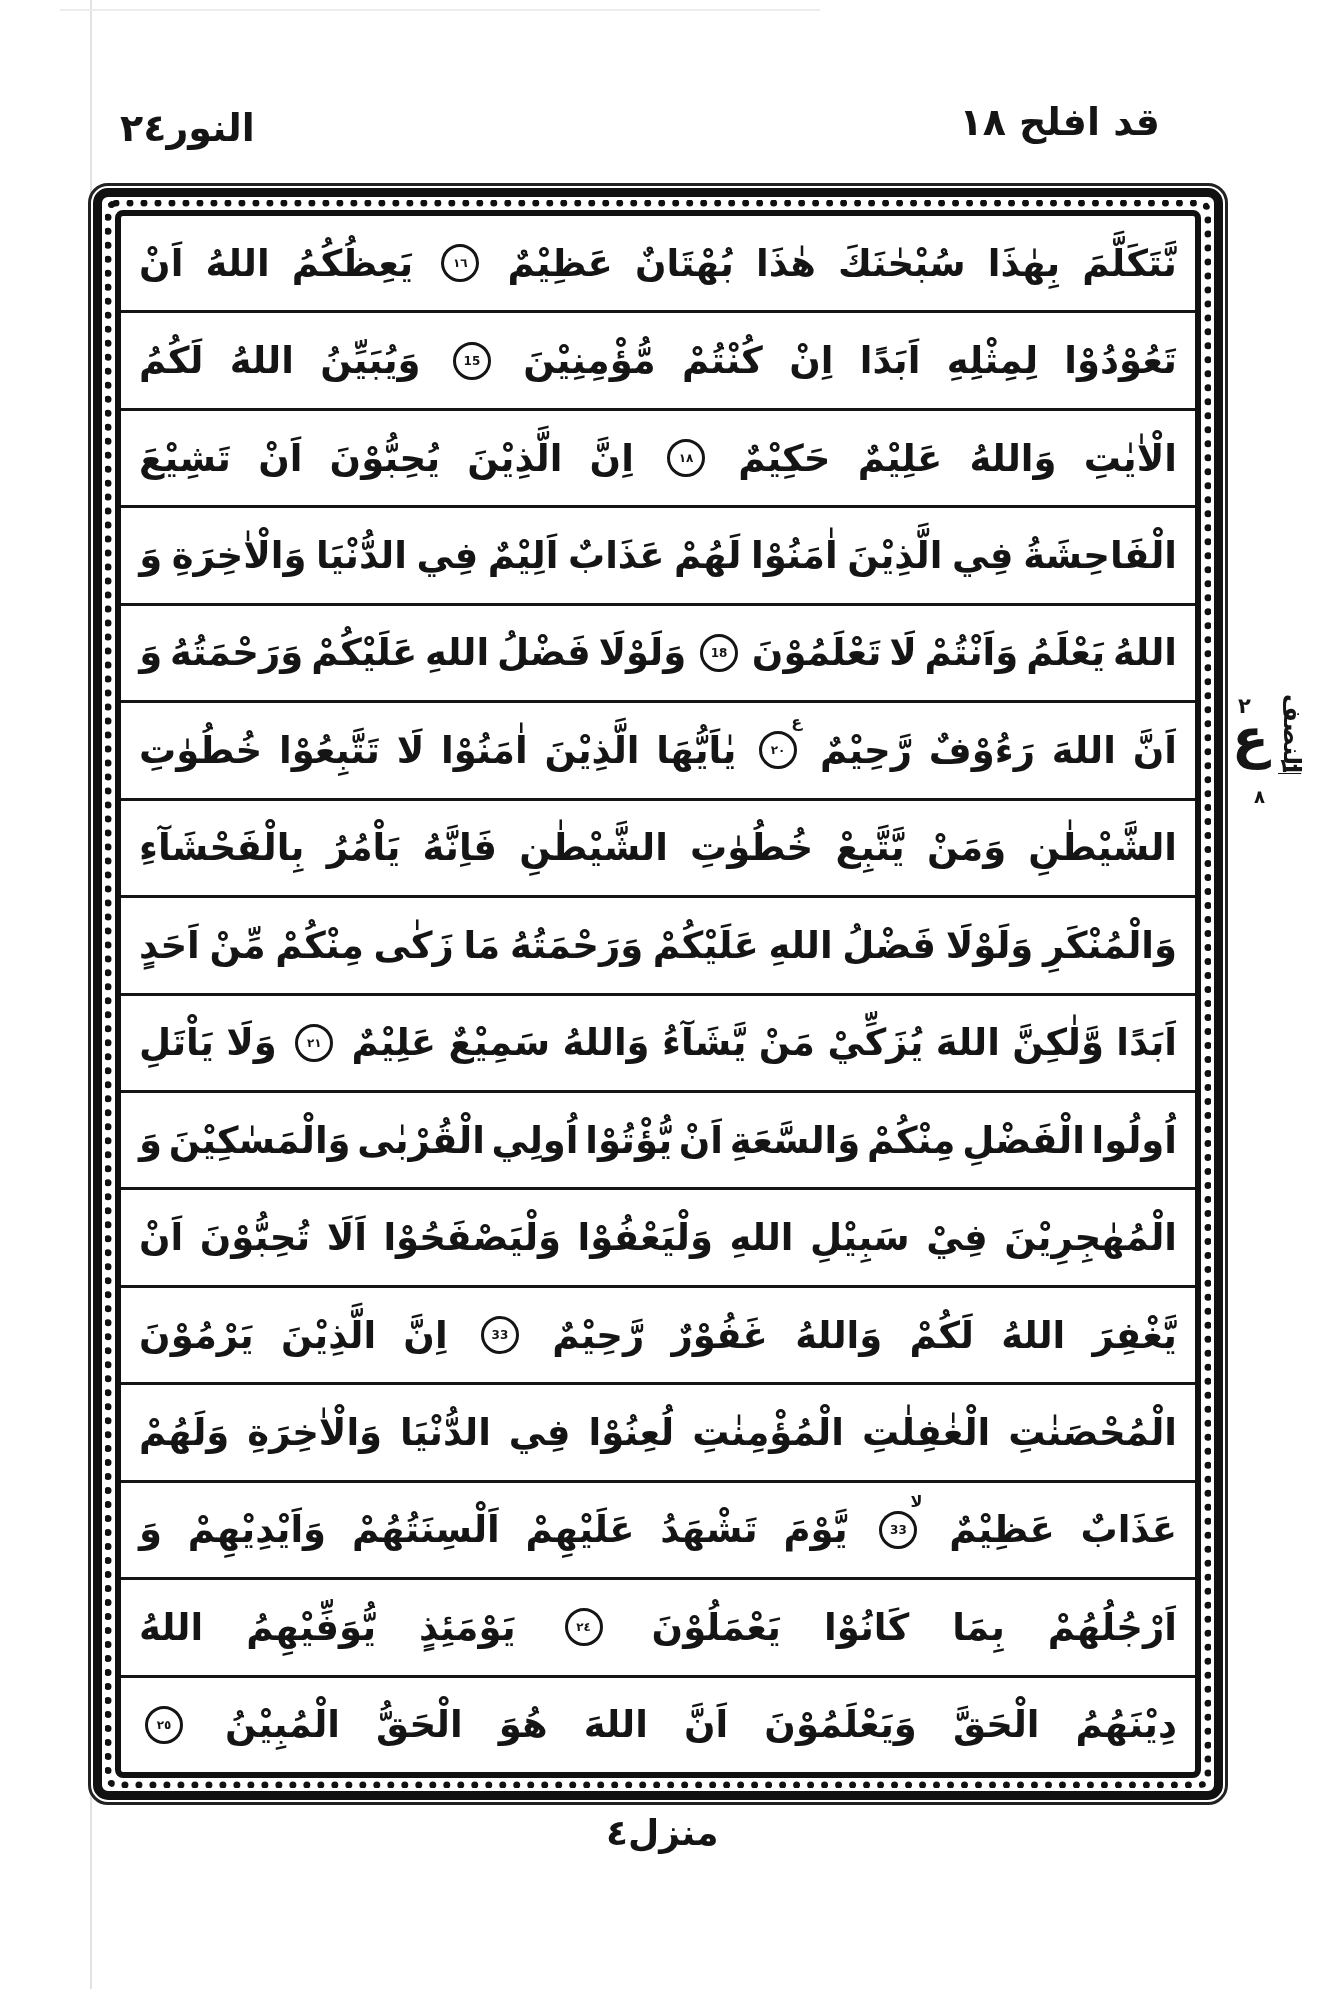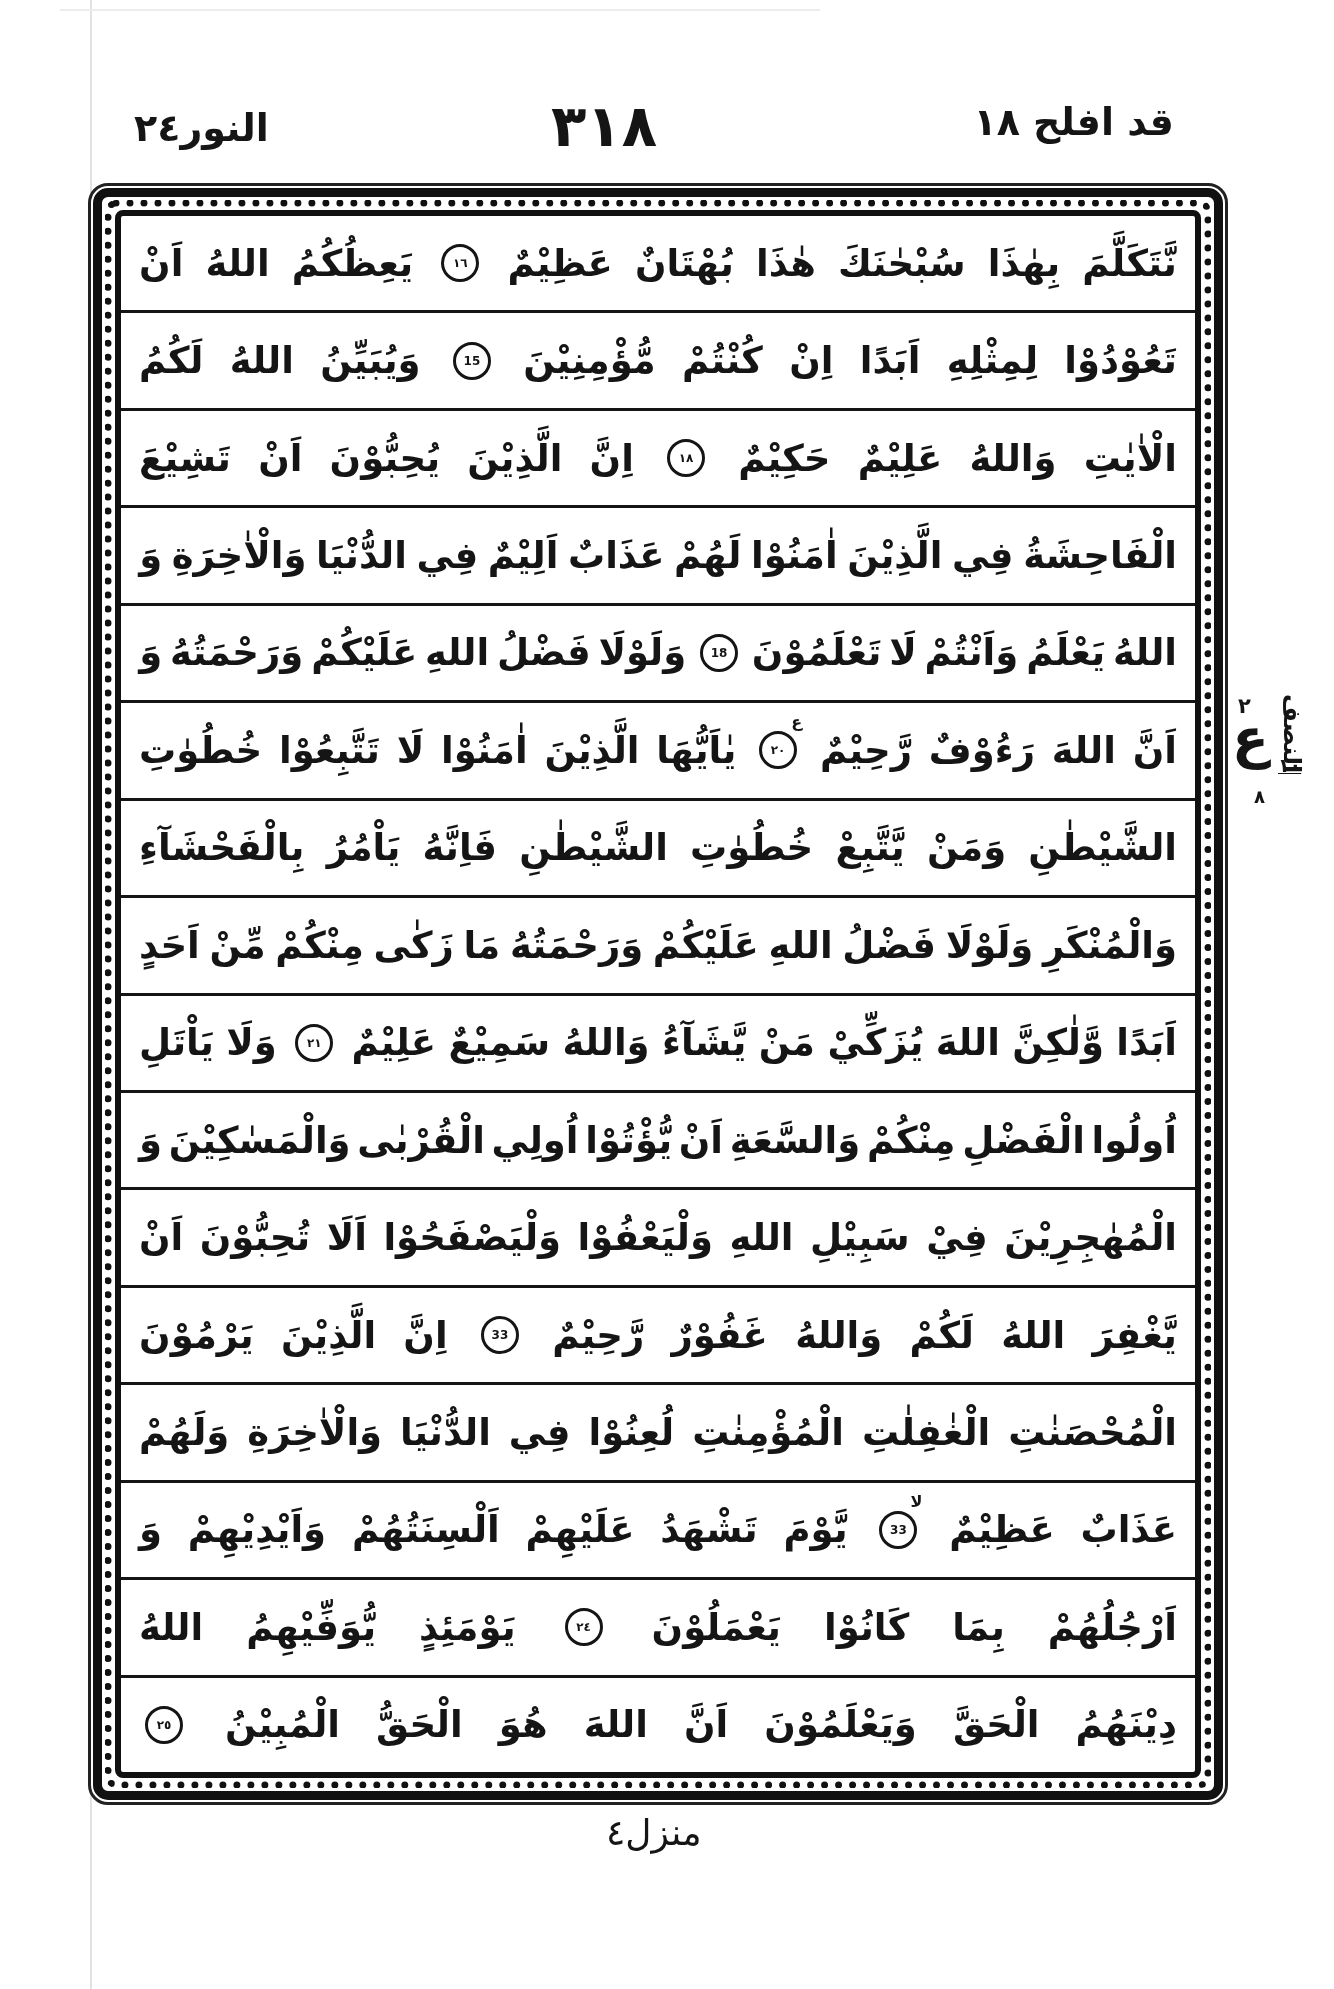--- a/index.html
+++ b/index.html
@@ -12,7 +12,7 @@
   .artifact-h{position:absolute;left:60px;top:9px;width:760px;height:2px;background:#ececec;}
 
   
-  .header{position:absolute;left:16px;top:92px;width:1286px;height:70px;}
+  .header{position:absolute;left:2px;top:92px;width:1286px;height:70px;}
   .h-left{position:absolute;left:118px;top:14px;font-size:38px;font-weight:bold;direction:rtl;}
   .h-center{position:absolute;left:0;right:110px;top:0;text-align:center;font-size:58px;font-weight:bold;}
   .h-right{position:absolute;right:128px;top:8px;font-size:38px;font-weight:bold;direction:rtl;margin-left:36px;}

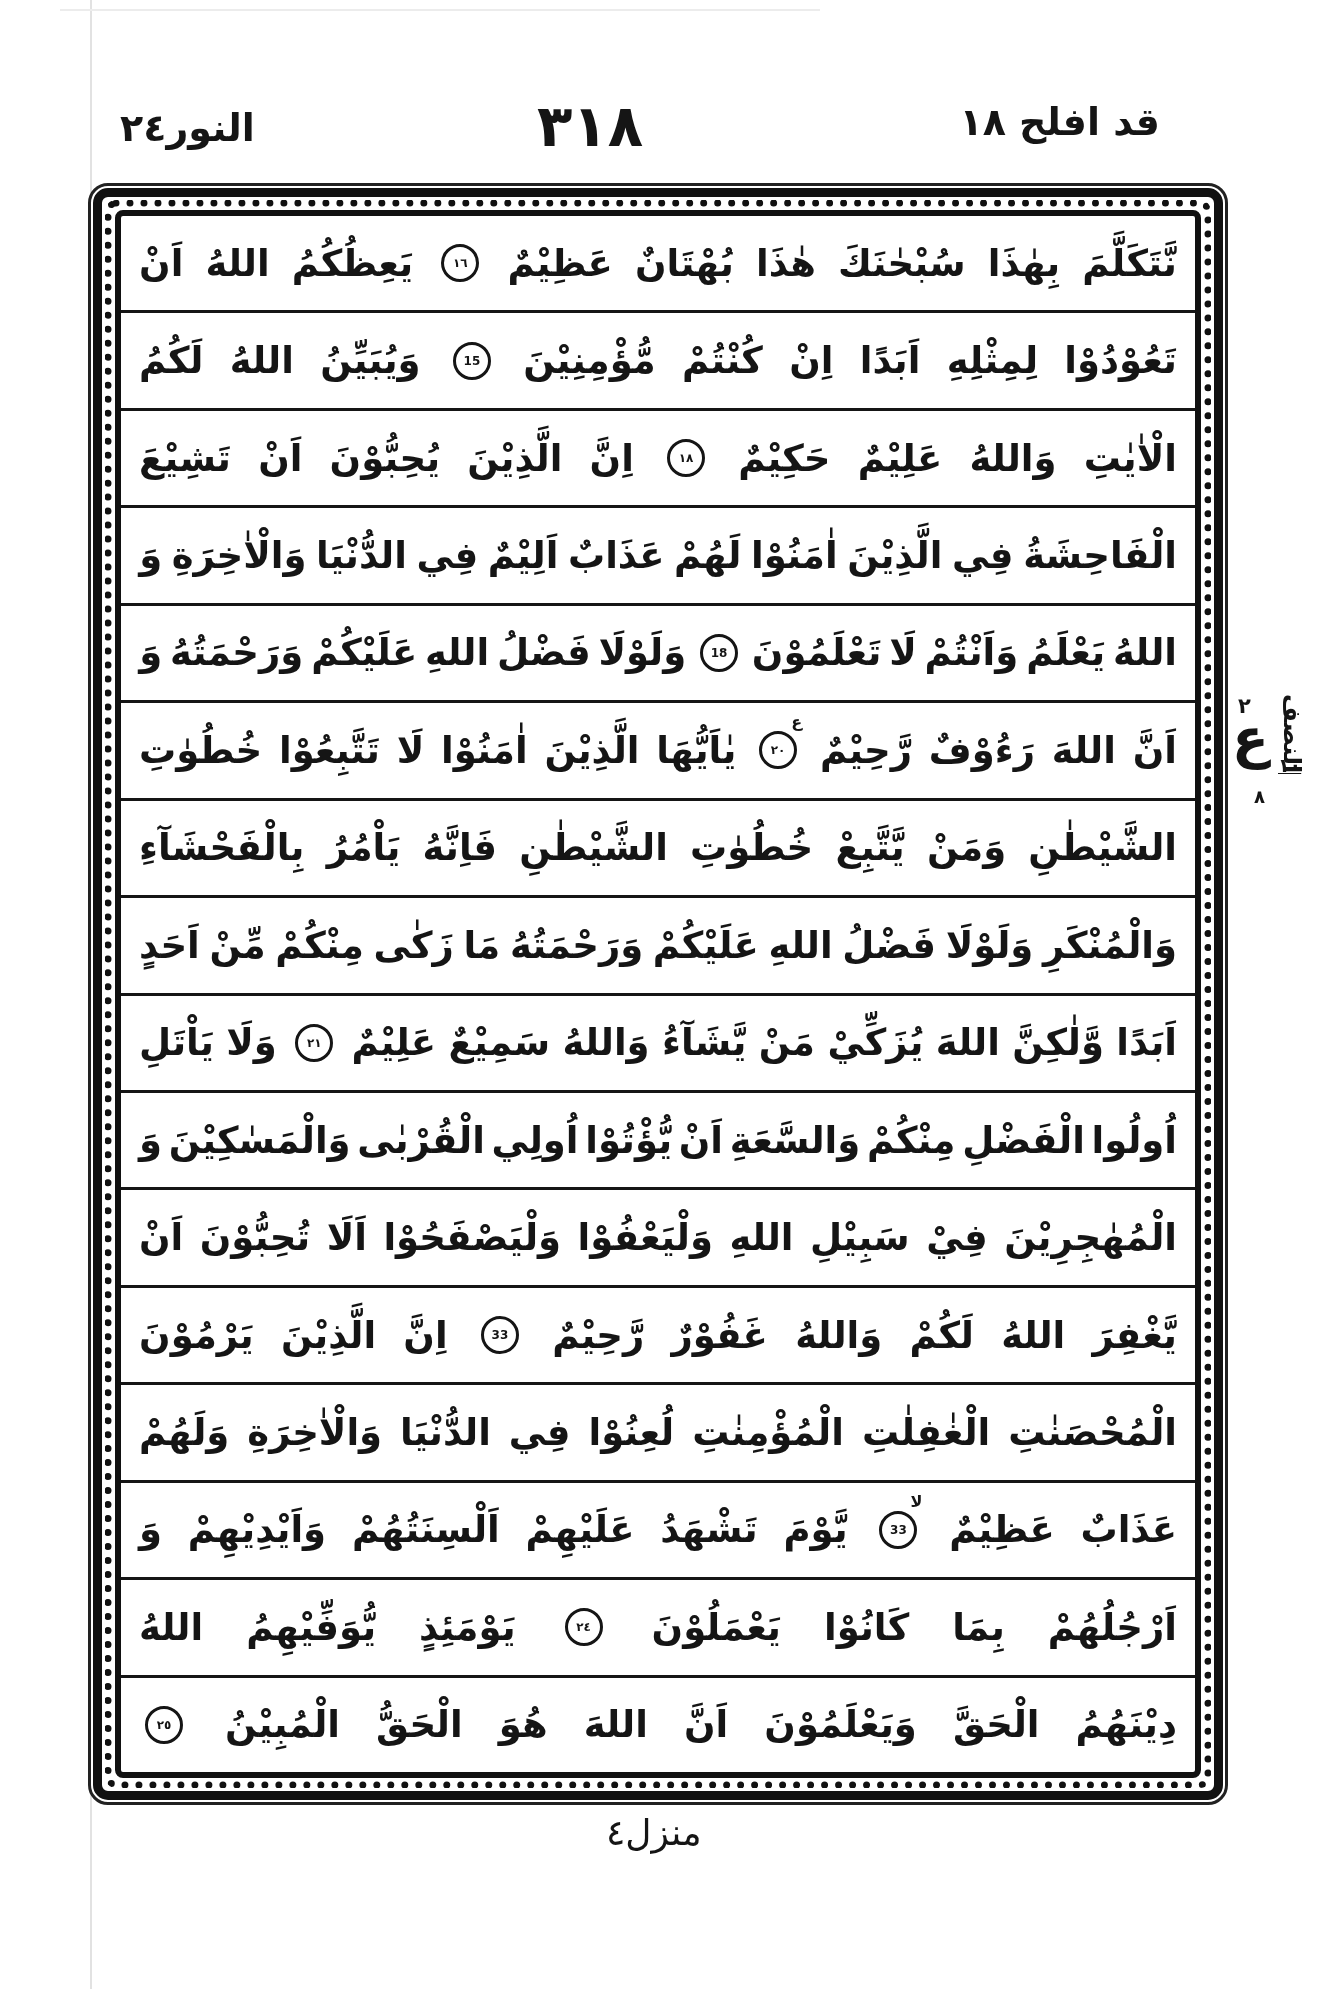--- a/index.html
+++ b/index.html
@@ -80,7 +80,6 @@
 
   <div class="header">
     <span class="h-left">النور٢٤</span>
-    <span class="h-center">٣١٨</span>
     <span class="h-right">قد افلح ١٨</span>
   </div>
 

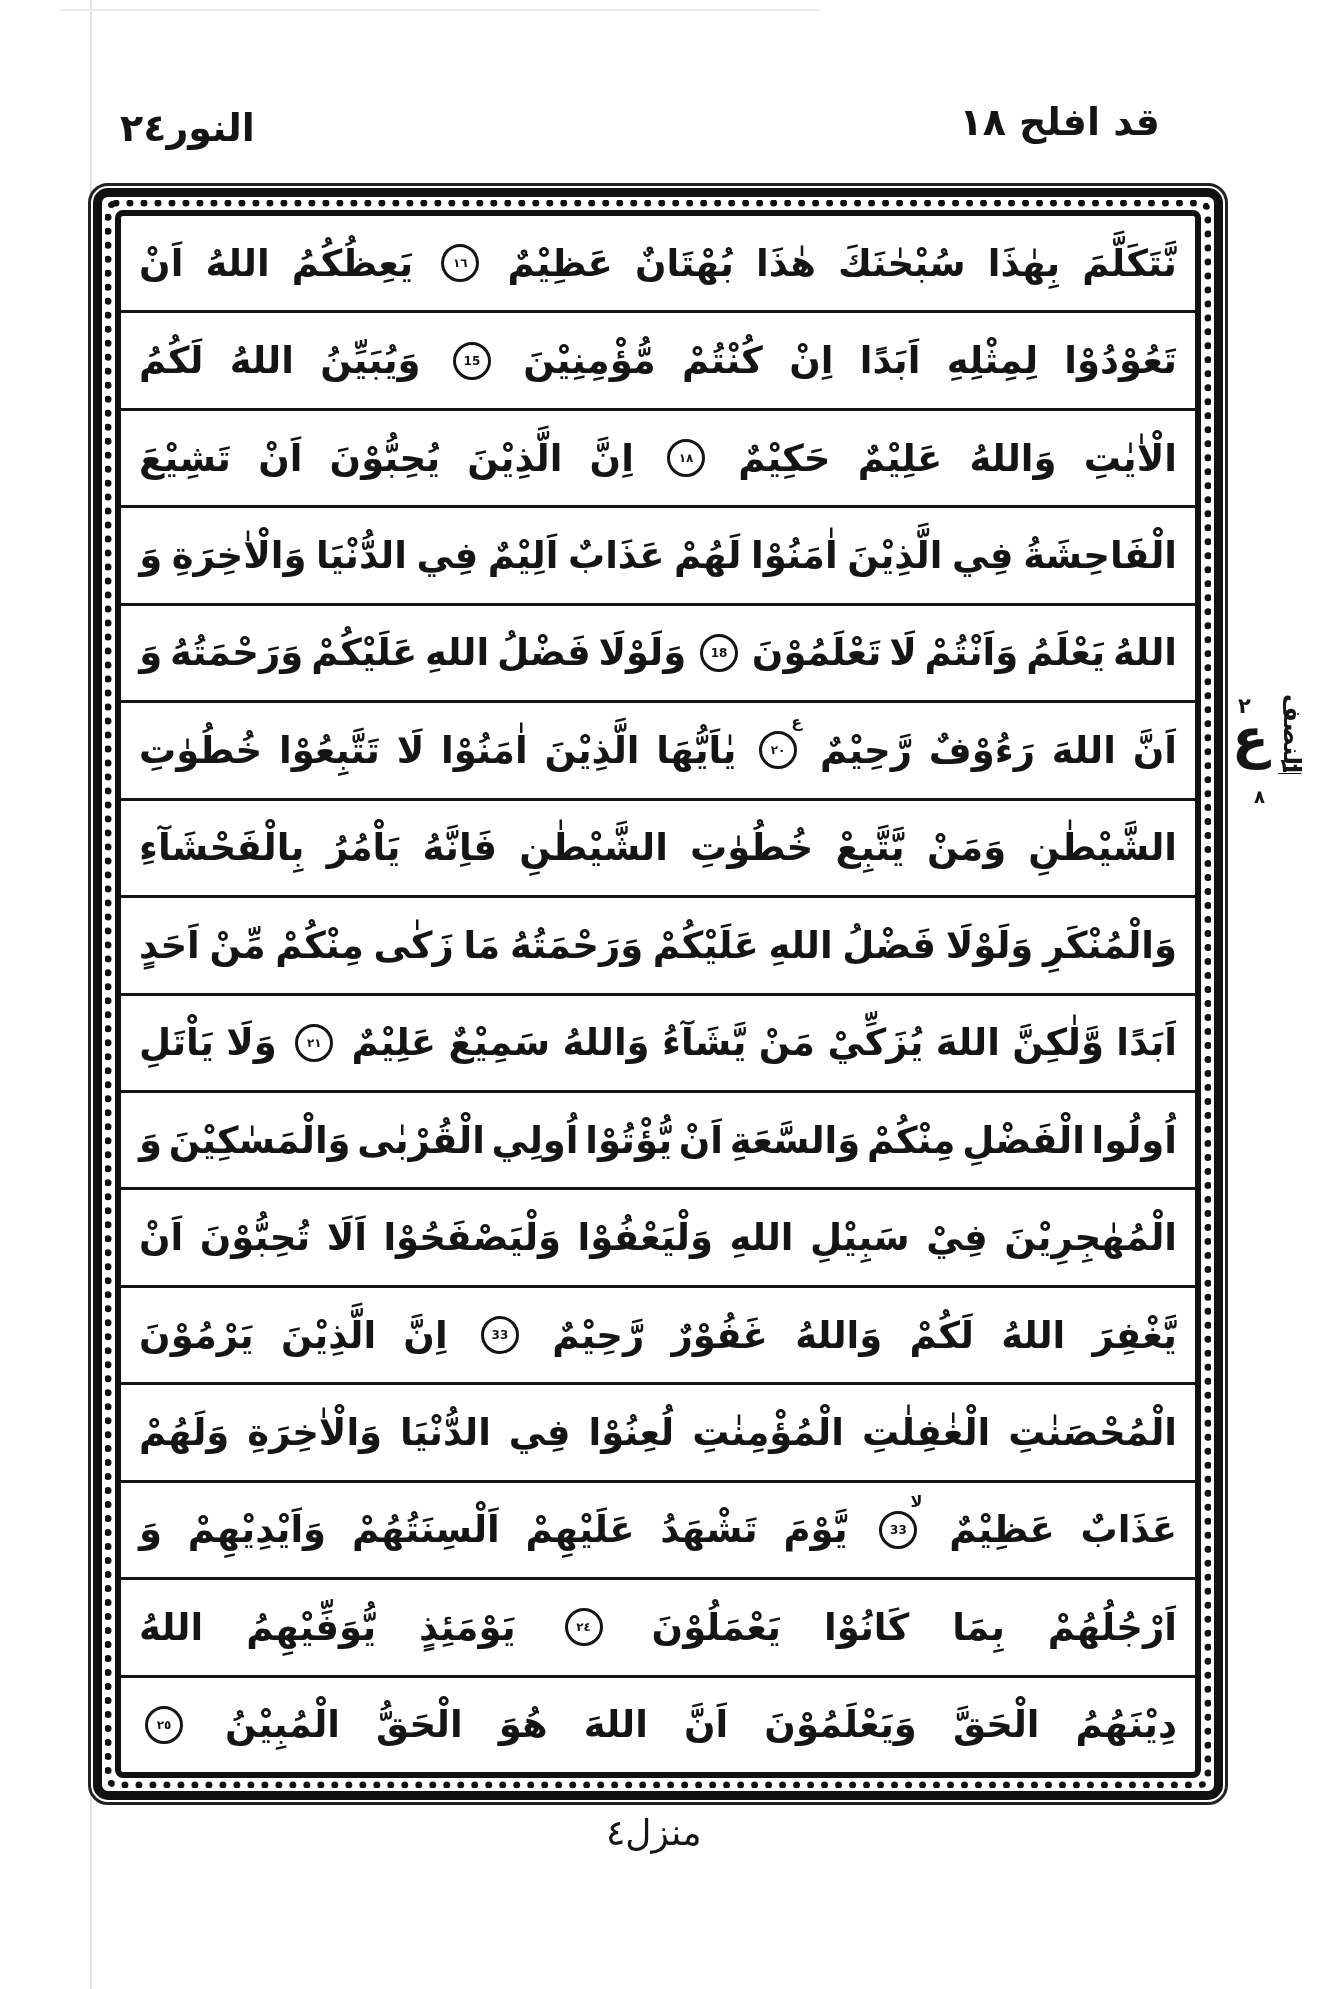--- a/index.html
+++ b/index.html
@@ -68,7 +68,7 @@
 
   
   .footer{position:absolute;left:0;top:1812px;width:1334px;height:60px;}
-  .footer span{position:absolute;left:606px;top:0;font-size:36px;font-weight:normal;direction:rtl;}
+  .footer span{position:absolute;left:606px;top:0;font-size:36px;font-weight:bold;direction:rtl;}
 </style>
 </head>
 <body>

